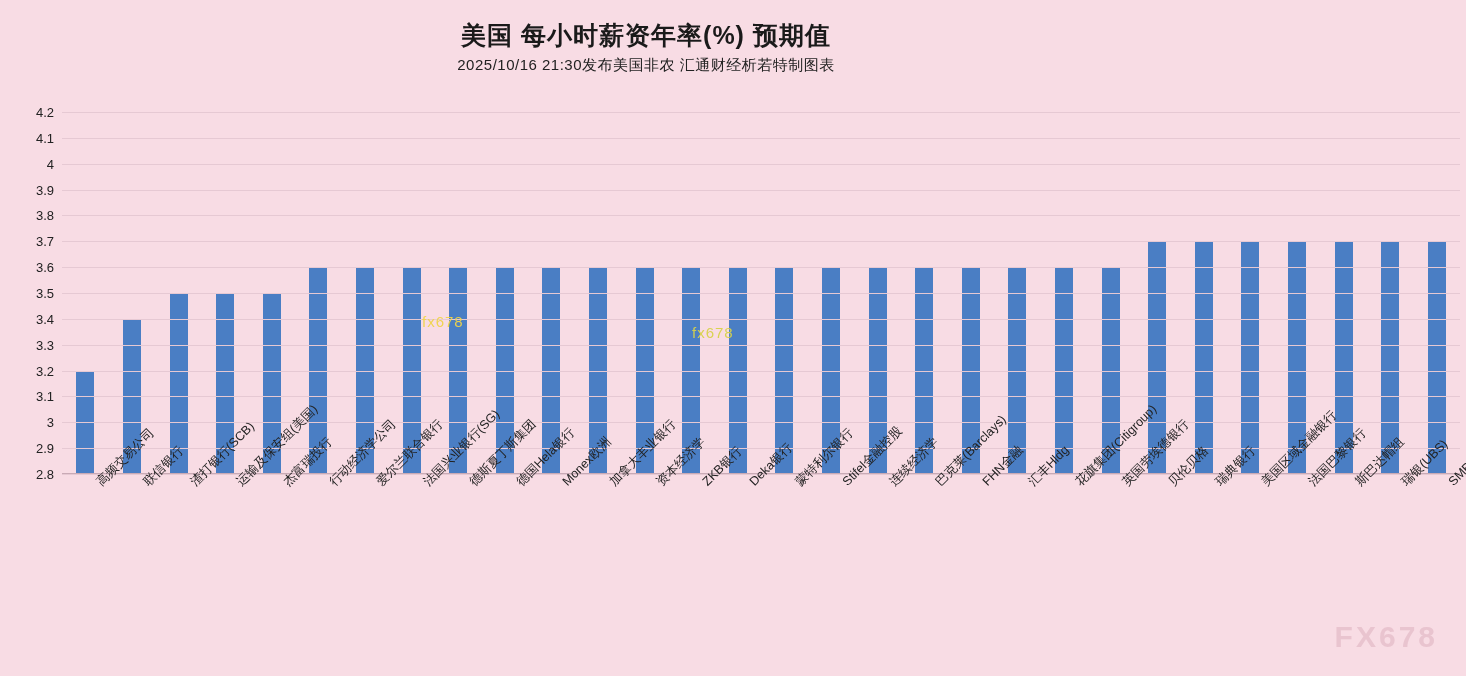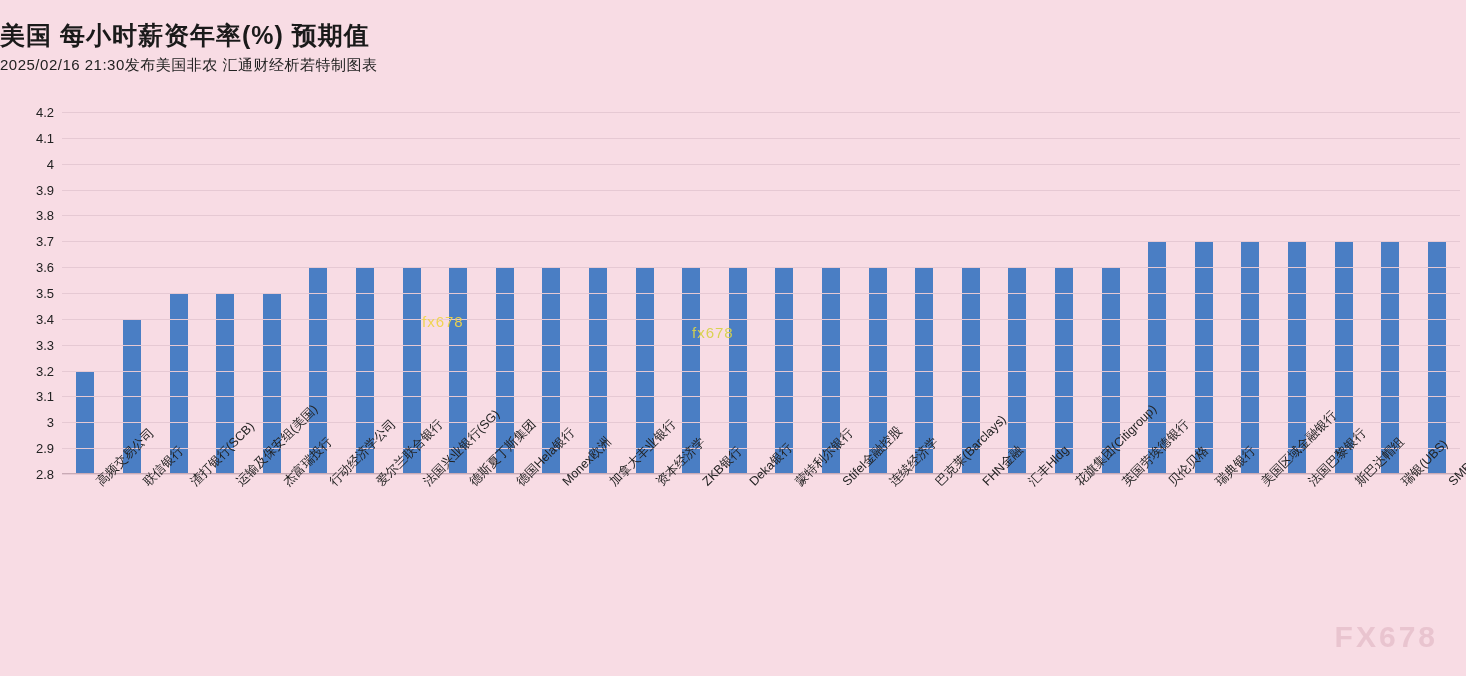--- a/index.html
+++ b/index.html
@@ -24,6 +24,7 @@
     top: 18px;
     left: 0;
     width: 1292px;
+    text-align: center;
   }
   .chart-title {
     font-size: 25px;

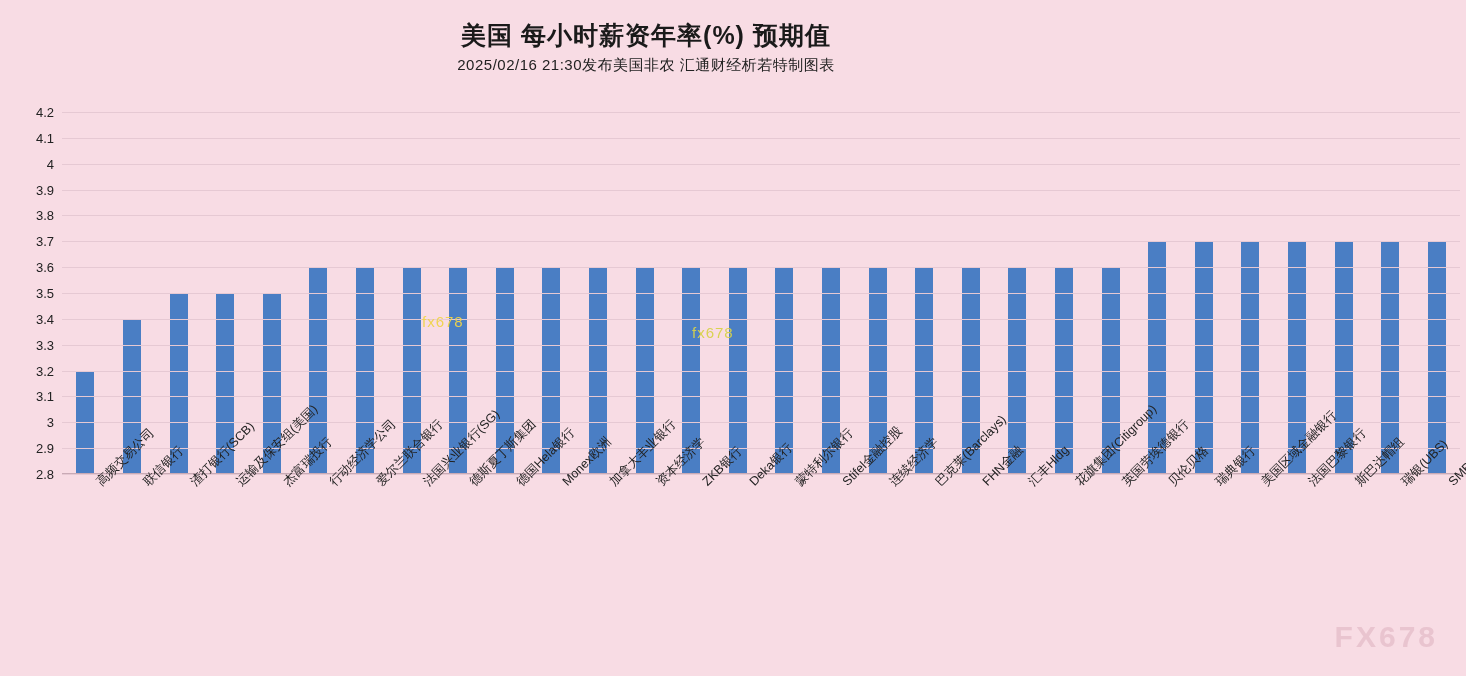--- a/index.html
+++ b/index.html
@@ -130,7 +130,7 @@
 
   <div class="title-block">
     <div class="chart-title">美国 每小时薪资年率(%) 预期值</div>
-    <div class="chart-subtitle">2025/02/16 21:30发布美国非农 汇通财经析若特制图表</div>
+    <div class="chart-subtitle">2025/10/16 21:30发布美国非农 汇通财经析若特制图表</div>
   </div>
 
   <div class="plot-area" id="plot-area">

